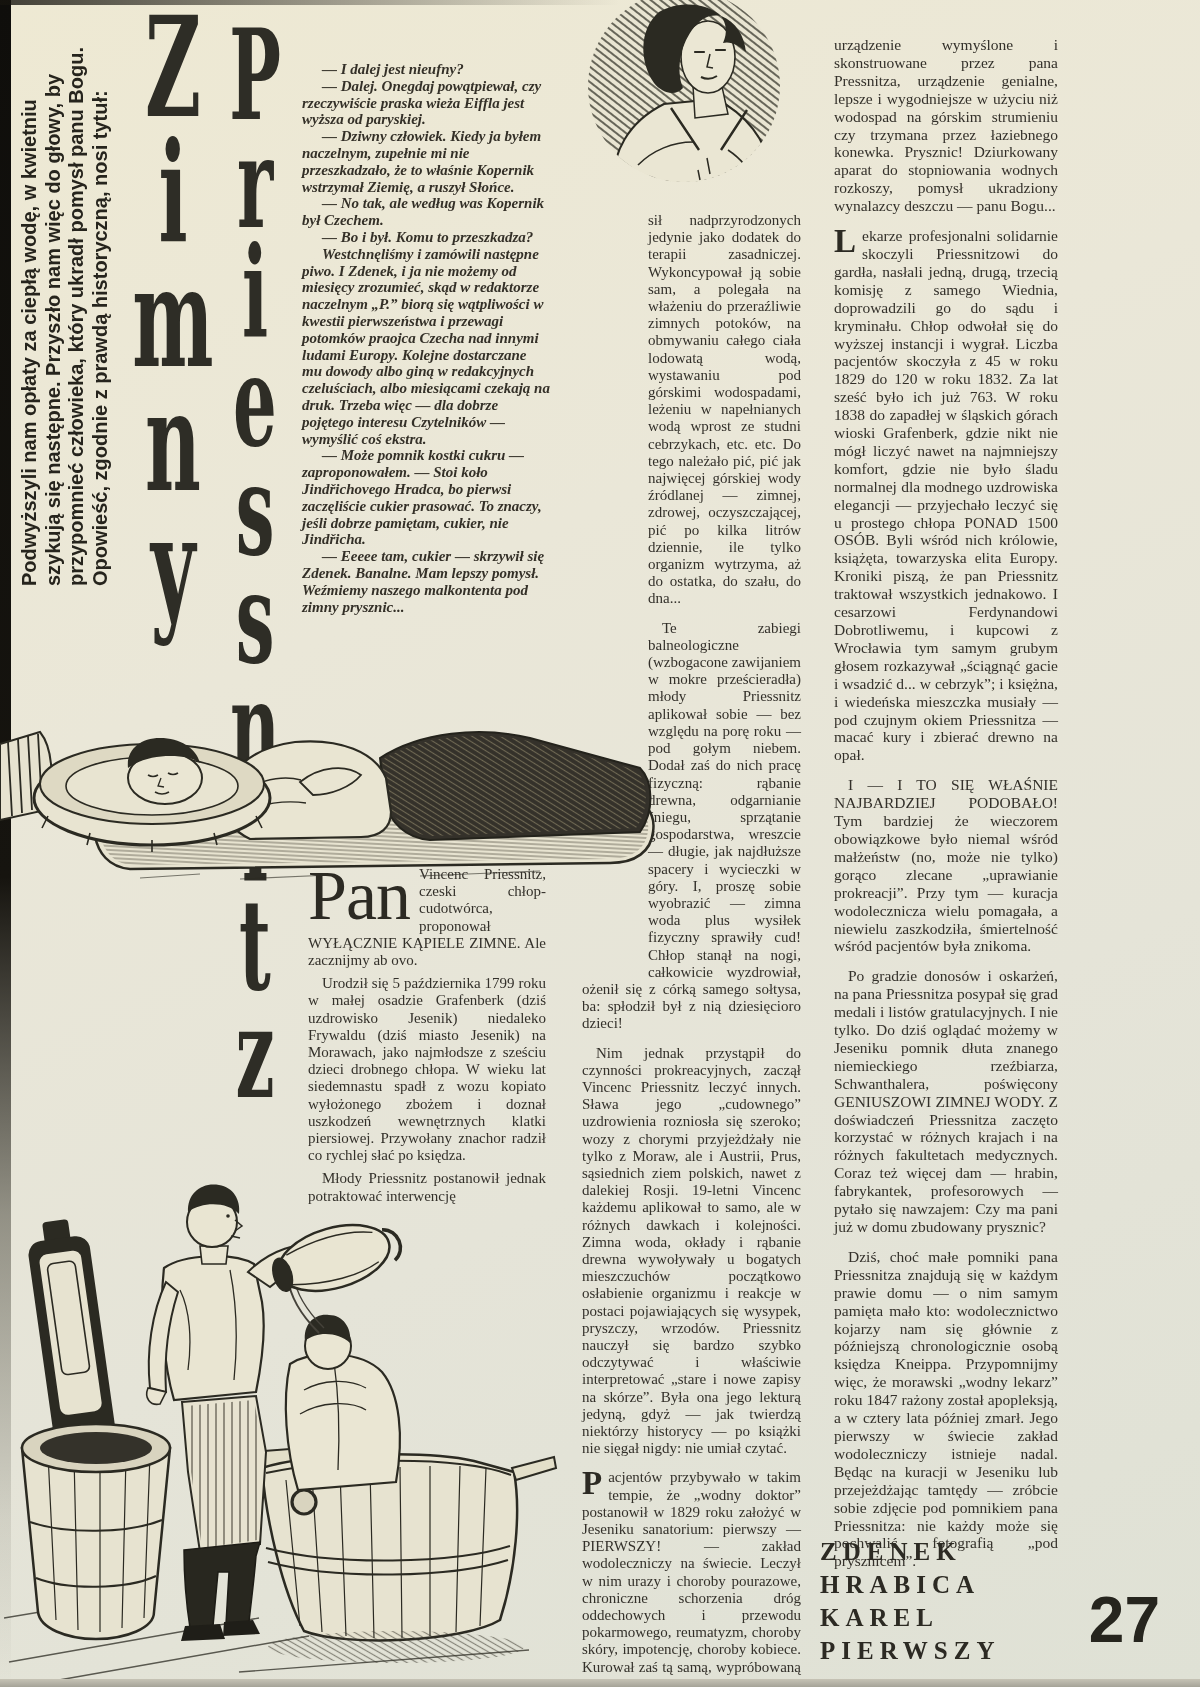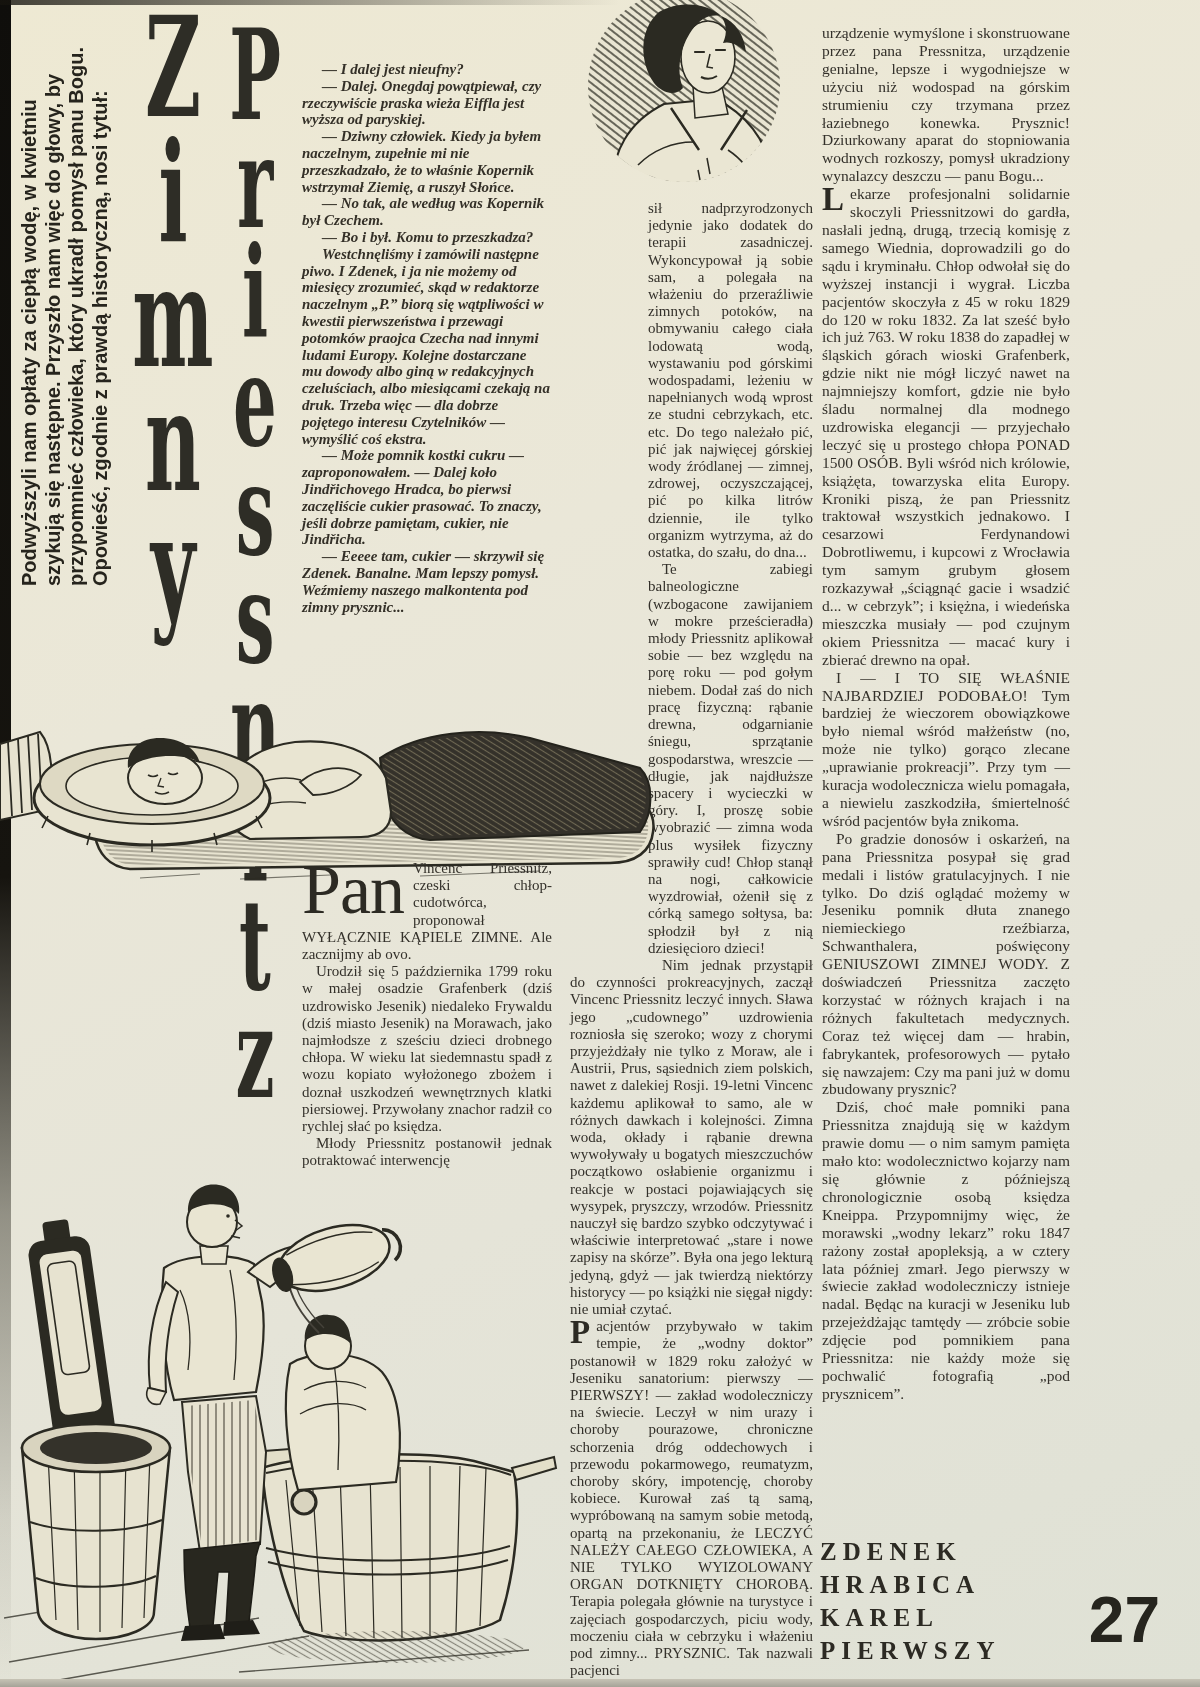--- a/index.html
+++ b/index.html
@@ -27,7 +27,7 @@
   .w2{left:170px;top:20px;width:170px;font-size:86px;line-height:75px;transform:scale(.80,1.45);}
   .tl{display:block;text-align:center;}
   
-  .col p{margin:0;text-indent:14px;}
+  .col p{margin:12px;text-indent:14px;}
   .col p.np{text-indent:0;}
   .col1{left:302px;top:24px;width:248px;font-size:15px;line-height:16.8px;
     font-style:italic;font-weight:bold;color:#343028;text-align:left;margin-top:37px;}

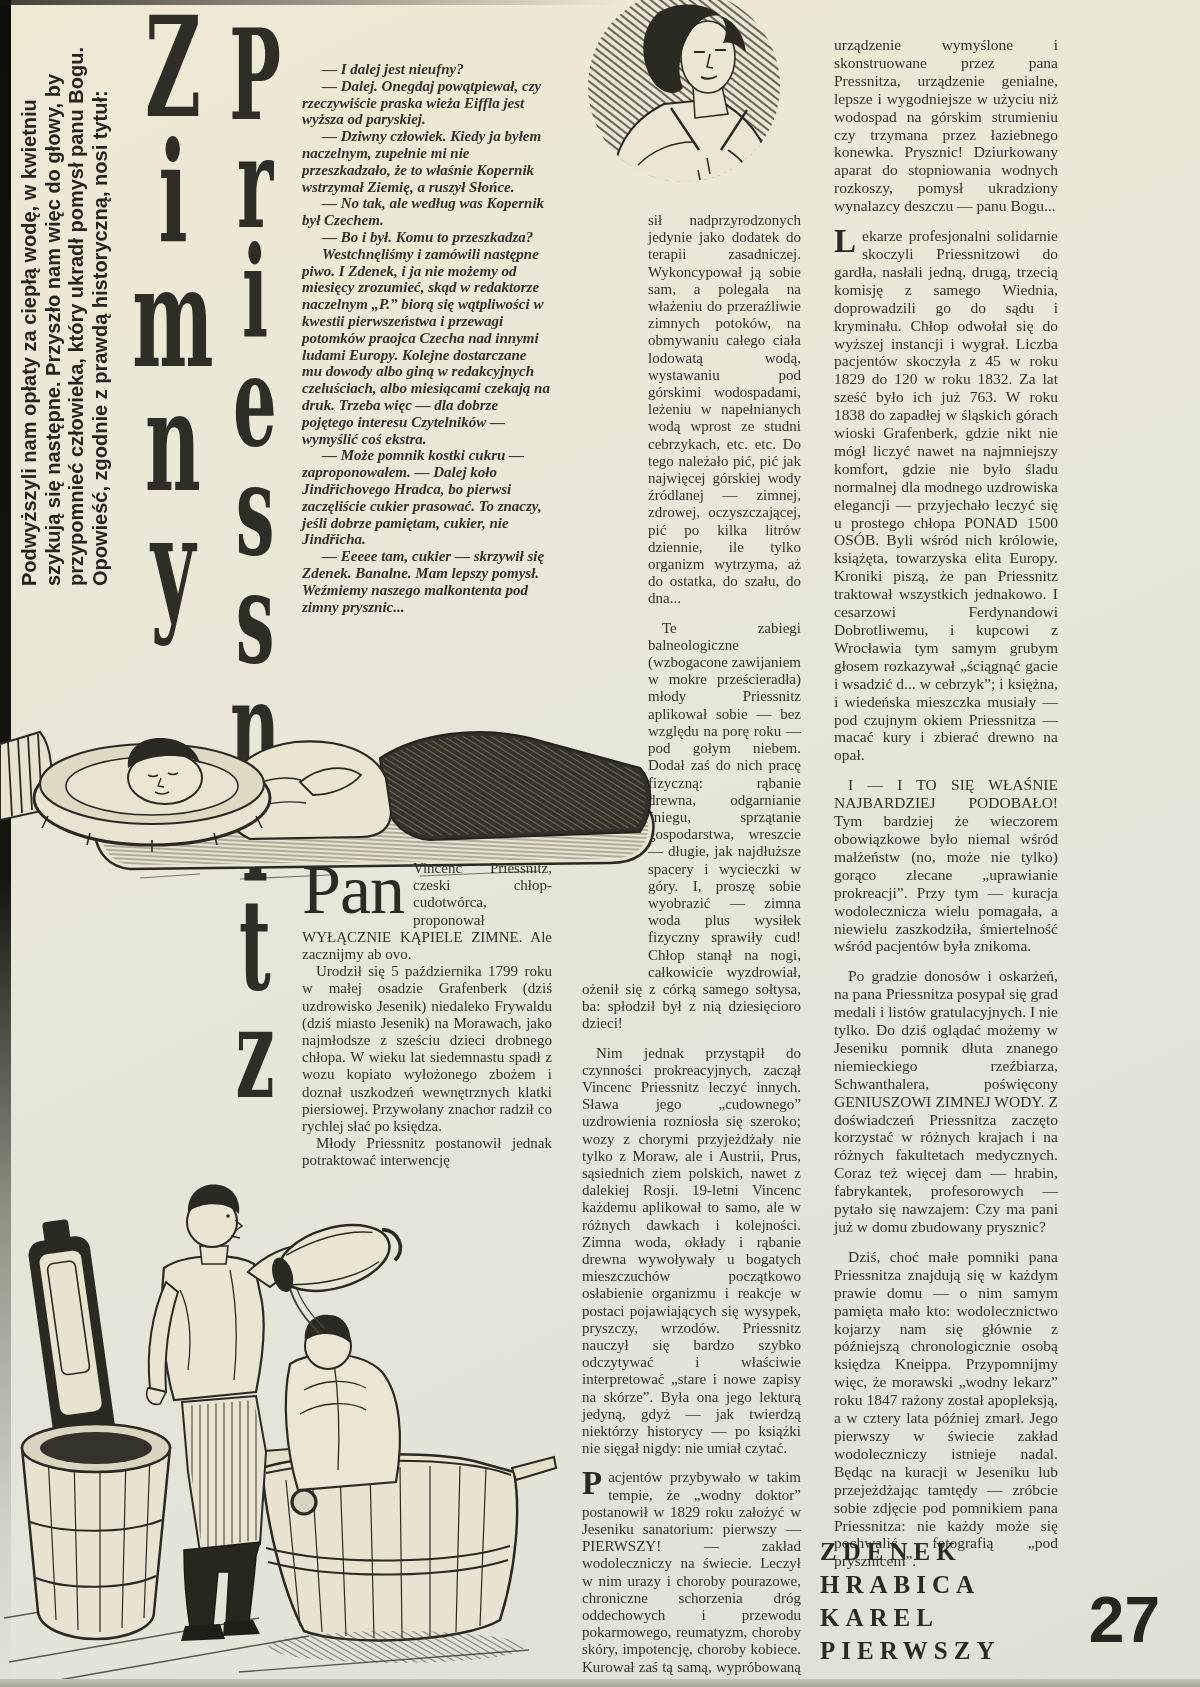--- a/index.html
+++ b/index.html
@@ -89,7 +89,7 @@
     <p>— No tak, ale według was Kopernik był Czechem.</p>
     <p>— Bo i był. Komu to przeszkadza?</p>
     <p>Westchnęliśmy i zamówili następne piwo. I Zdenek, i ja nie możemy od miesięcy zrozumieć, skąd w redaktorze naczelnym „P.” biorą się wątpliwości w kwestii pierwszeństwa i przewagi potomków praojca Czecha nad innymi ludami Europy. Kolejne dostarczane mu dowody albo giną w redakcyjnych czeluściach, albo miesiącami czekają na druk. Trzeba więc — dla dobrze pojętego interesu Czytelników — wymyślić coś ekstra.</p>
-    <p>— Może pomnik kostki cukru —zaproponowałem. — Dalej koło Jindřichovego Hradca, bo pierwsi zaczęliście cukier prasować. To znaczy, jeśli dobrze pamiętam, cukier, nie Jindřicha.</p>
+    <p>— Może pomnik kostki cukru —zaproponowałem. — Stoi koło Jindřichovego Hradca, bo pierwsi zaczęliście cukier prasować. To znaczy, jeśli dobrze pamiętam, cukier, nie Jindřicha.</p>
     <p>— Eeeee tam, cukier — skrzywił się Zdenek. Banalne. Mam lepszy pomysł. Weźmiemy naszego malkontenta pod zimny prysznic...</p>
   </div>
 

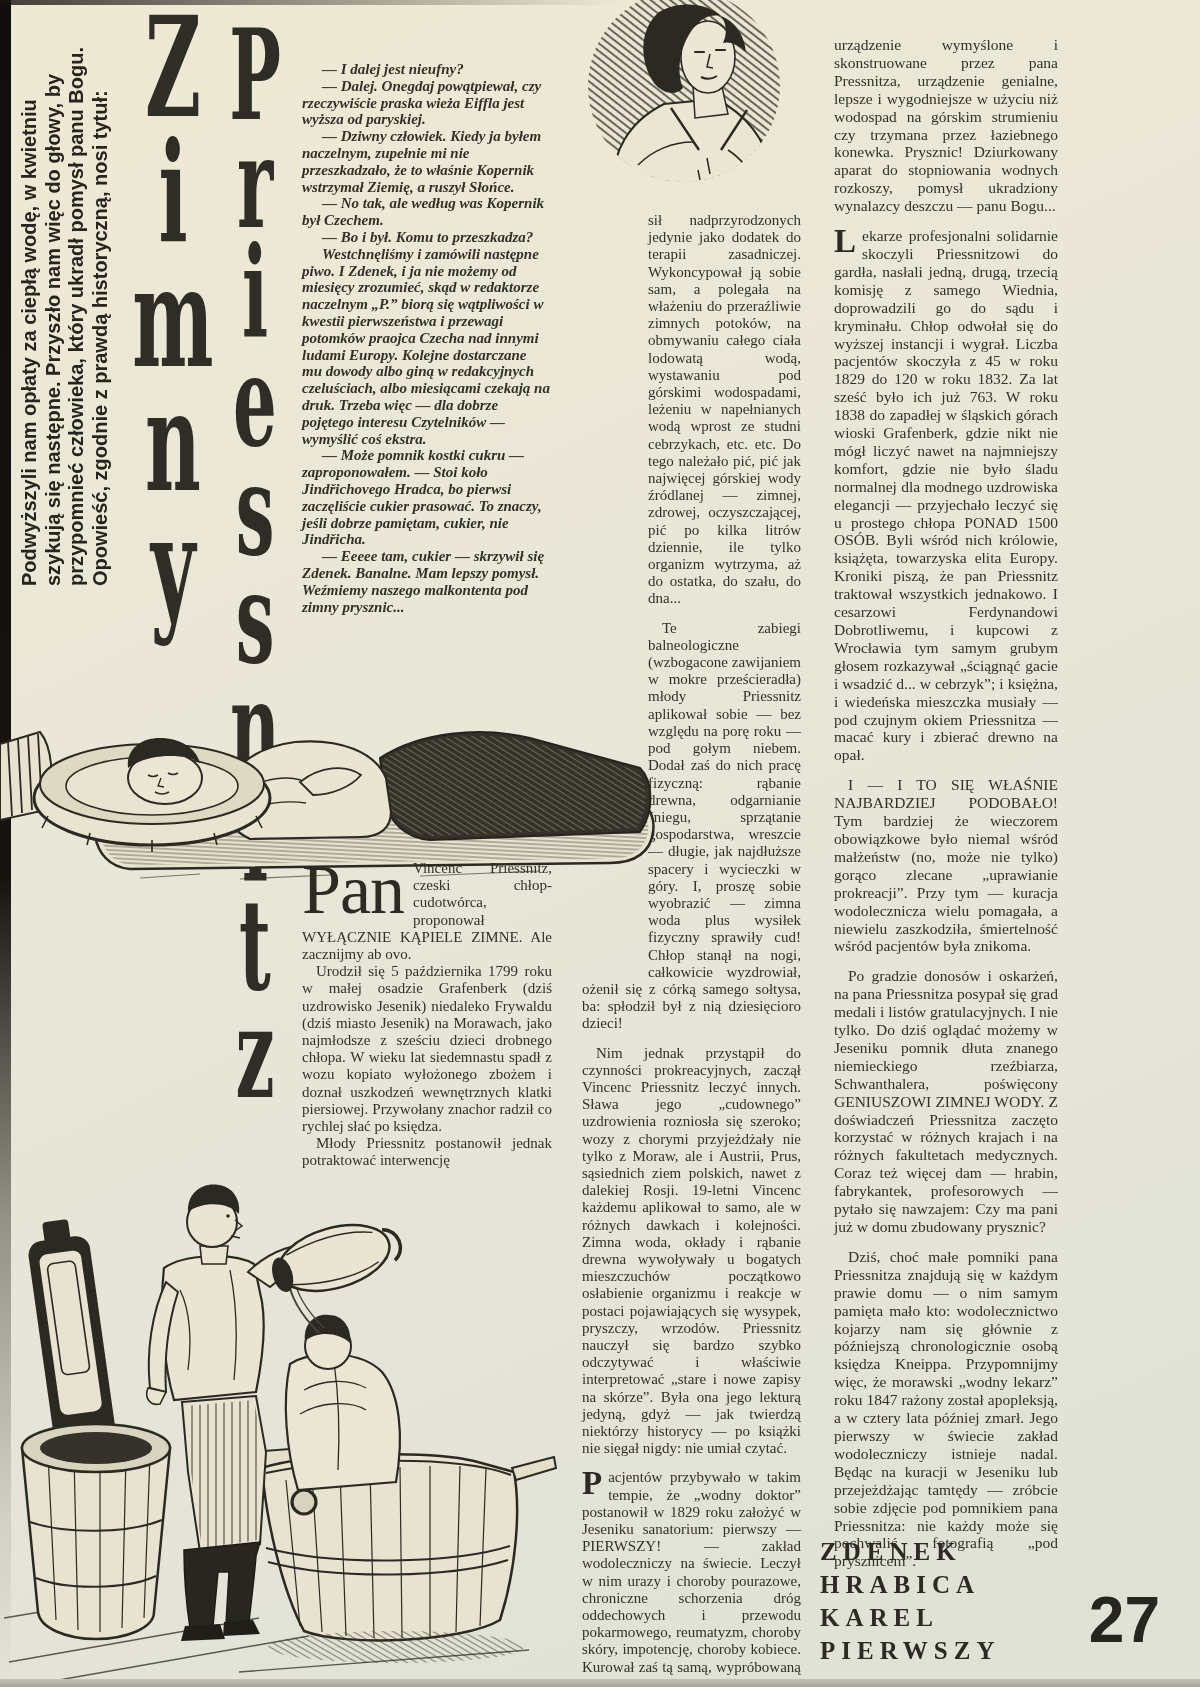--- a/index.html
+++ b/index.html
@@ -35,7 +35,7 @@
   .col2{left:570px;top:200px;width:243px;font-size:15px;line-height:17.2px;text-align:justify;}
   .col3{left:822px;top:24px;width:248px;font-size:15.5px;line-height:17.9px;text-align:justify;}
   .pan-sec{left:302px;top:860px;width:250px;font-size:15px;line-height:17.2px;text-align:justify;}
-  .pan-sec p{margin:0;text-indent:14px;}
+  .pan-sec p{margin:6px;text-indent:14px;}
   .pan-sec p.np{text-indent:0;}
   .intrude{float:left;width:78px;height:282px;margin-top:492px;}
   .dropcap{float:left;font-size:33px;line-height:27px;font-weight:bold;padding:1px 6px 0 0;color:#2c2a23;}

